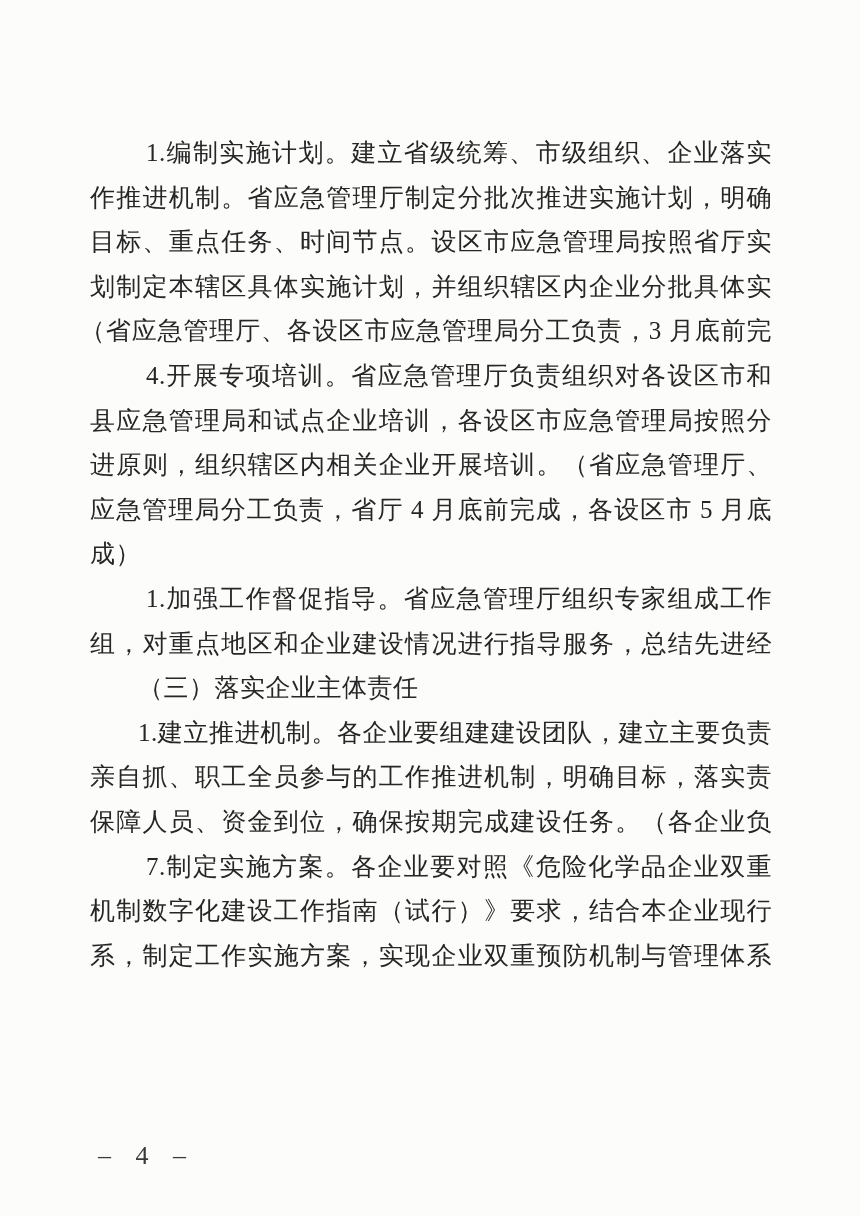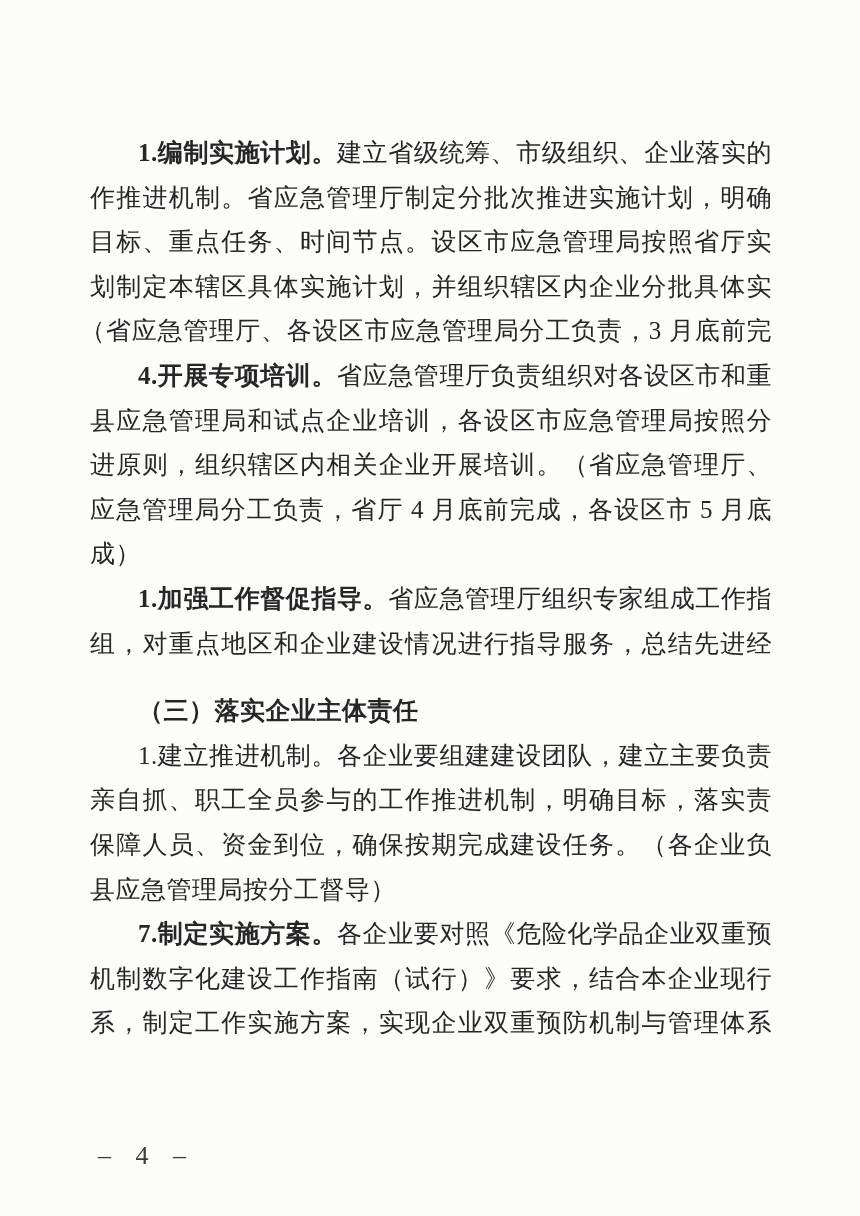--- a/index.html
+++ b/index.html
@@ -35,7 +35,7 @@
   }
   .indent { text-indent: 48px; }
   .hang { margin-left: -10px; width: 692px; }
-  .lead { font-weight: bold; }
+  .lead { font-weight: normal; margin-left: 8px; }
   .heading { font-weight: bold; margin-top: 23px; }
   .footer {
     position: absolute;

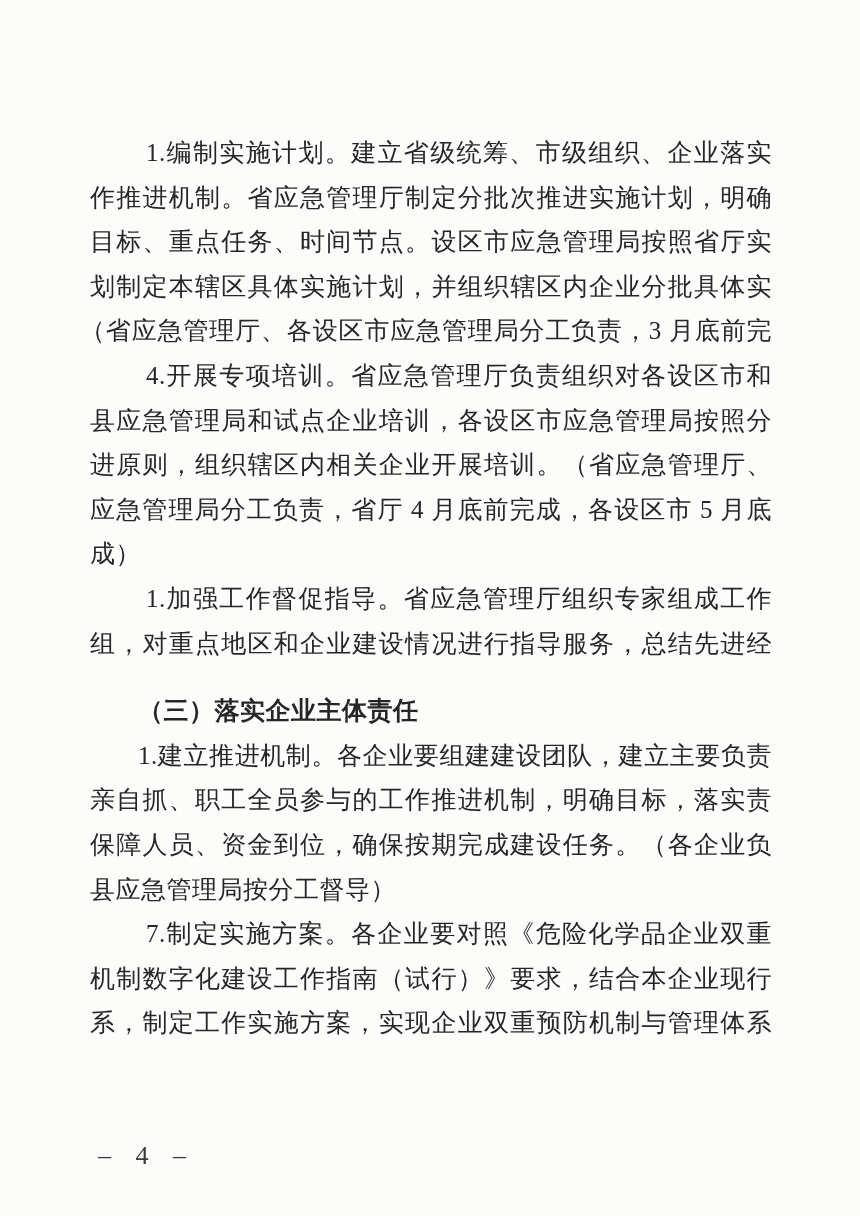--- a/index.html
+++ b/index.html
@@ -36,7 +36,7 @@
   .indent { text-indent: 48px; }
   .hang { margin-left: -10px; width: 692px; }
   .lead { font-weight: normal; margin-left: 8px; }
-  .heading { font-weight: bold; margin-top: 23px; }
+  .heading { font-weight: normal; }
   .footer {
     position: absolute;
     left: 98px;

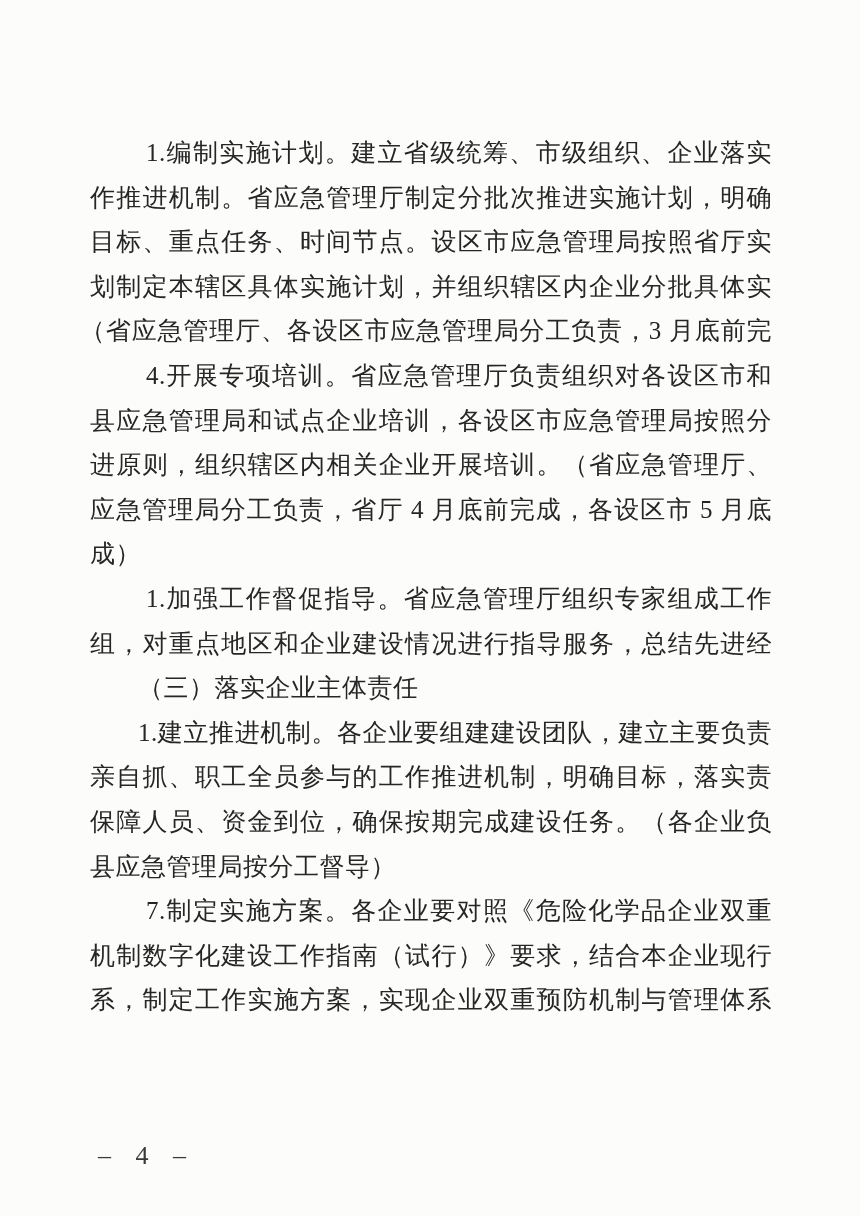--- a/index.html
+++ b/index.html
@@ -84,7 +84,6 @@
     <div class="line j indent">1.建立推进机制。各企业要组建建设团队，建立主要负责人</div>
     <div class="line j">亲自抓、职工全员参与的工作推进机制，明确目标，落实责任，</div>
     <div class="line j">保障人员、资金到位，确保按期完成建设任务。（各企业负责、市</div>
-    <div class="line">县应急管理局按分工督导）</div>
 
     <div class="line j indent"><b class="lead">7.制定实施方案。</b><span>各企业要对照《危险化学品企业双重预防</span></div>
     <div class="line j">机制数字化建设工作指南（试行）》要求，结合本企业现行管理体</div>

